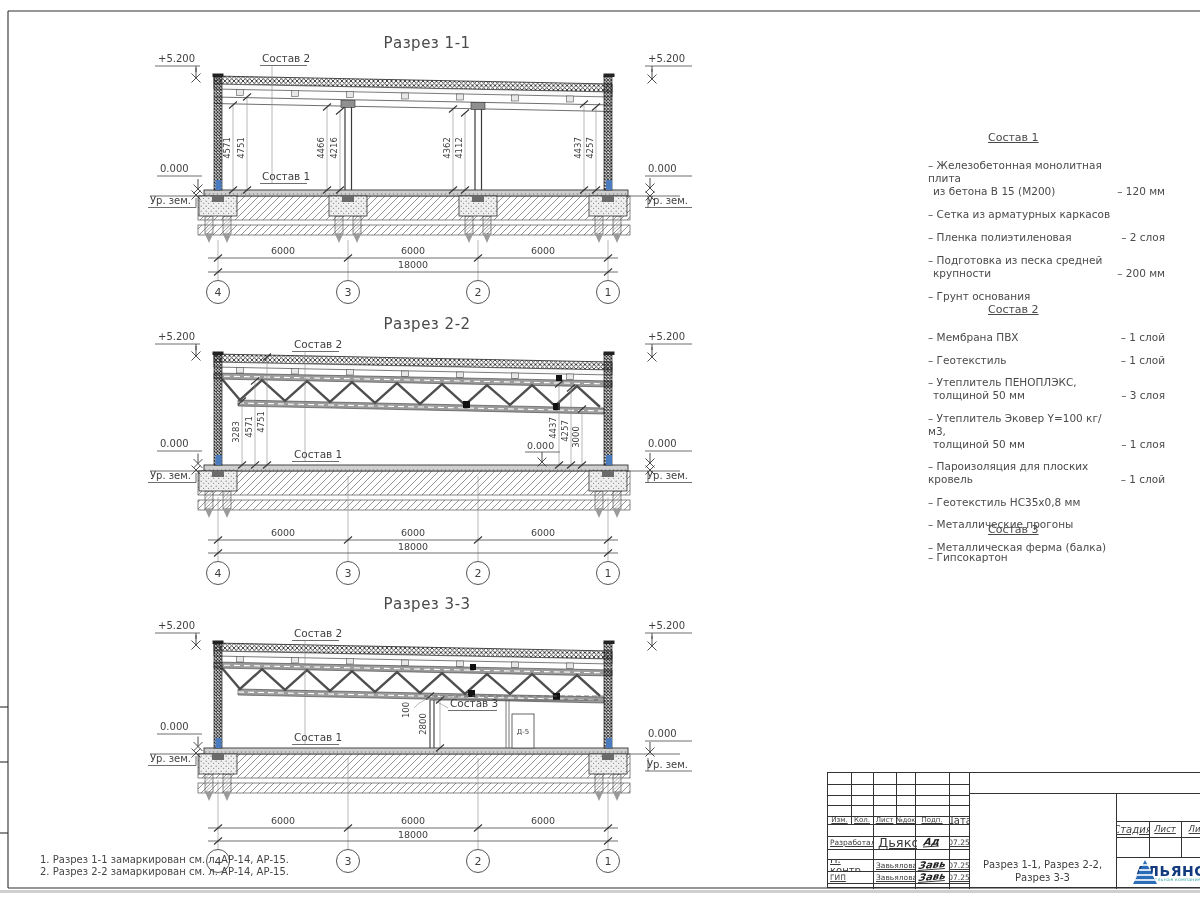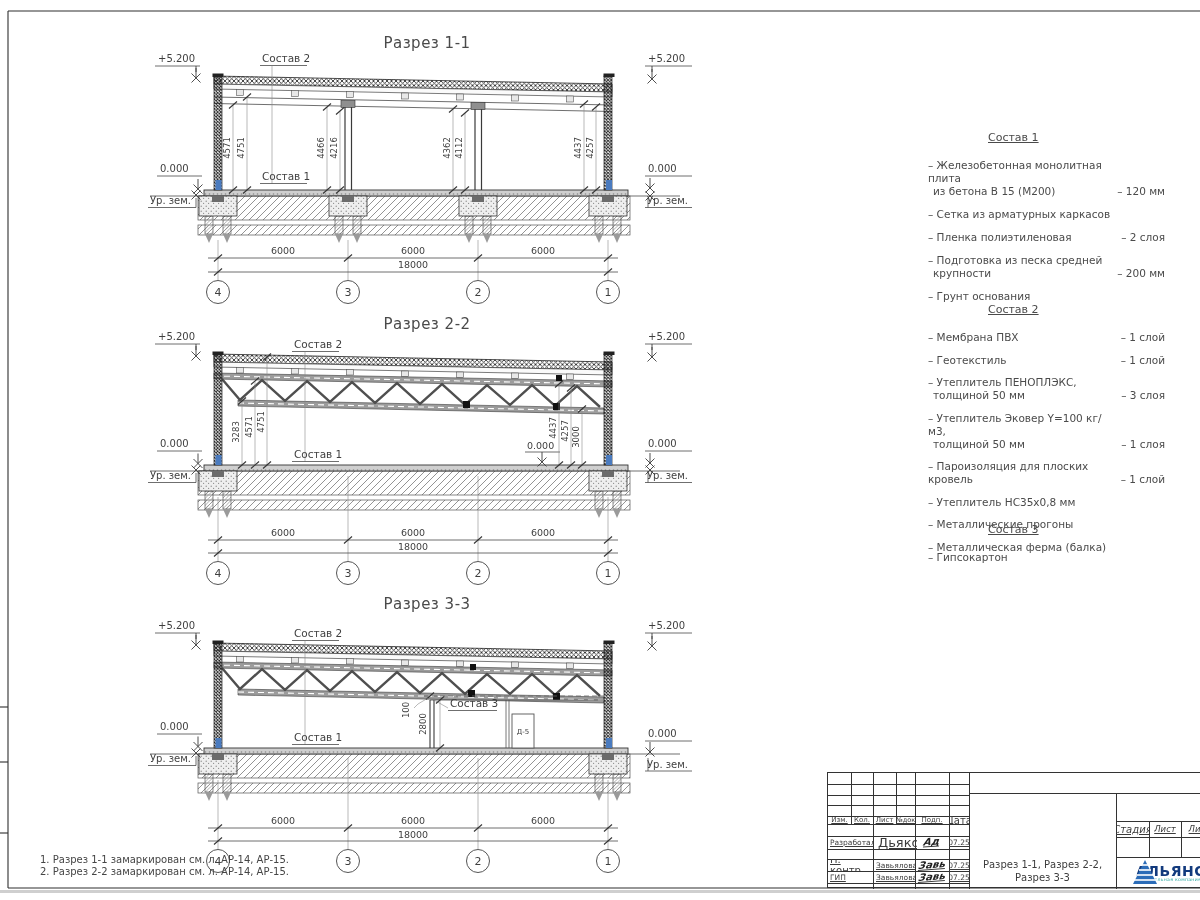--- a/index.html
+++ b/index.html
@@ -657,7 +657,7 @@
   </div>
   <div class="leg-item mb95">
     <div class="leg-lines">
-          <div>– Утеплитель НС35х0,8 мм</div>
+          <div>– Геотекстиль НС35х0,8 мм</div>
         </div>
   </div>
   <div class="leg-item mb95">

